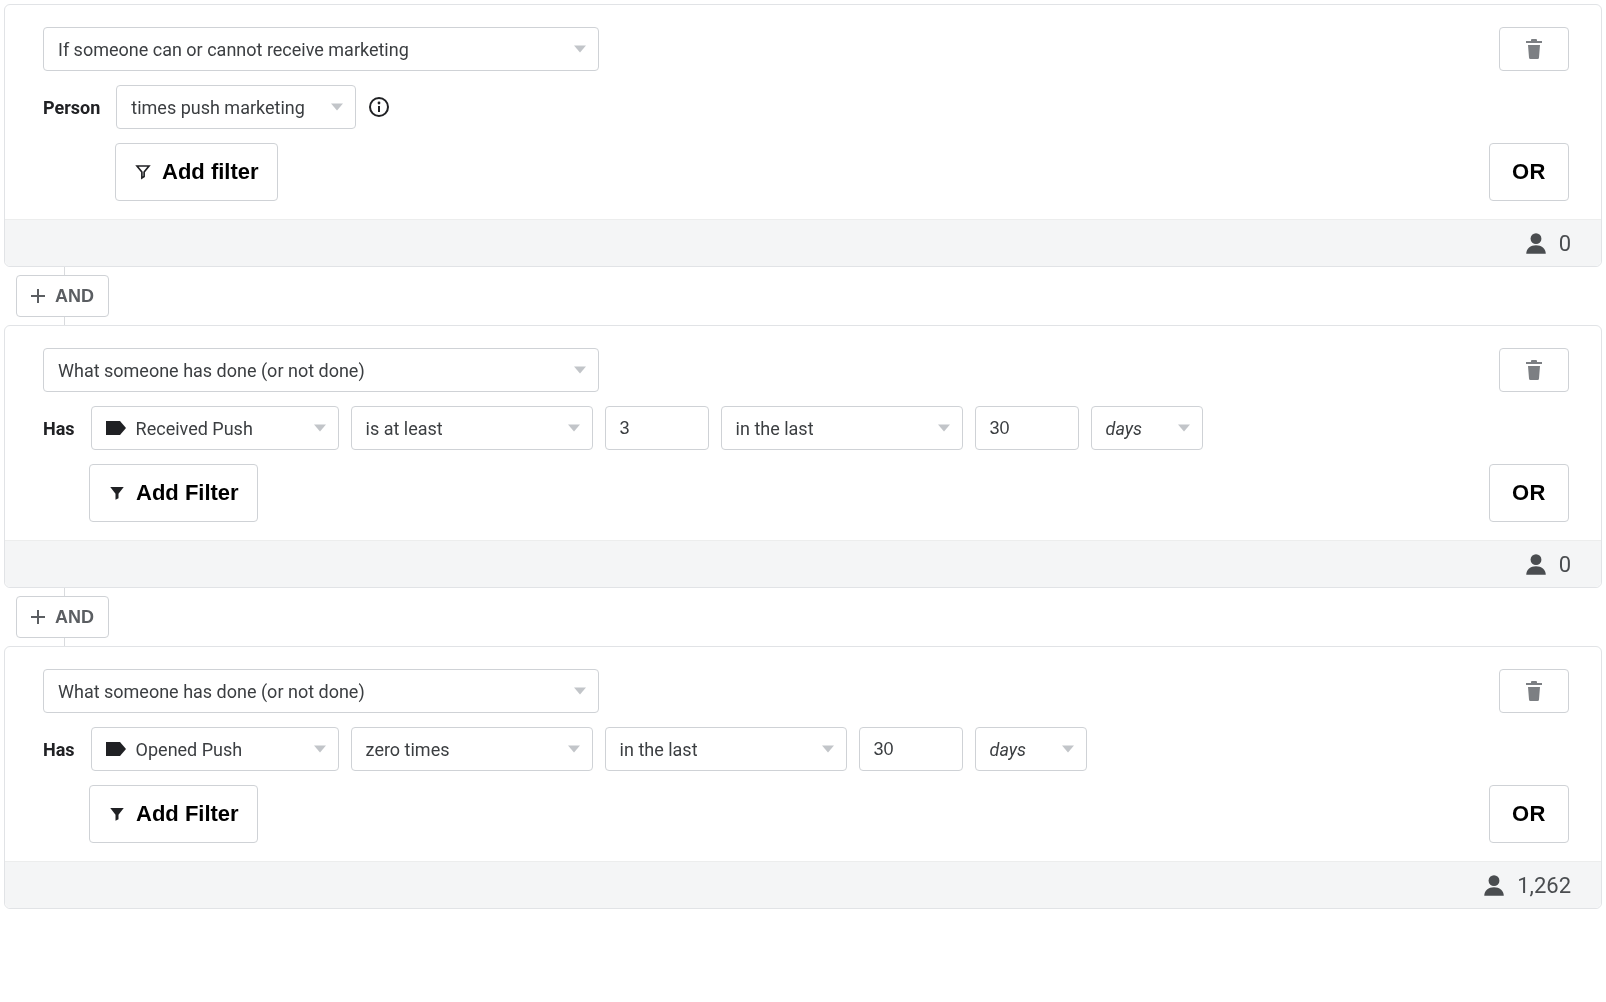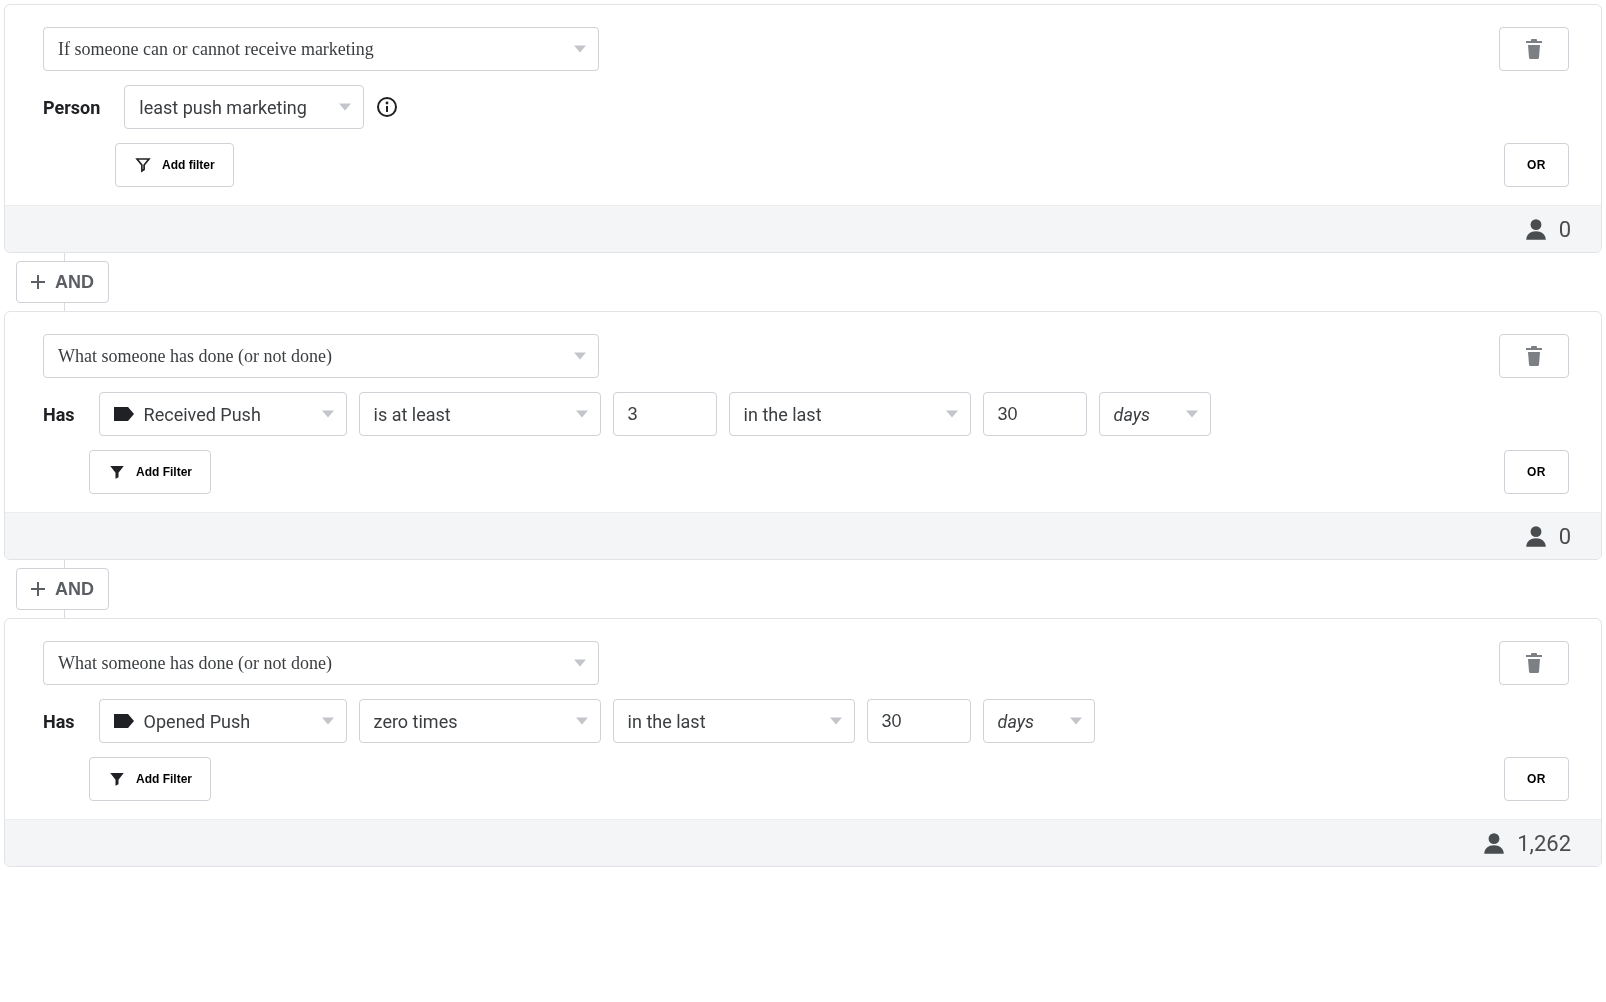--- a/index.html
+++ b/index.html
@@ -75,7 +75,7 @@
     border-right: 6px solid transparent;
     border-top: 7px solid #c2c5c9;
   }
-  .select-wide { width: 556px; font-family: Liberation Serif, serif; }
+  .select-wide { width: 556px; }
   .select-event { width: 248px; }
   .select-cmp { width: 242px; }
   .select-time { width: 242px; }

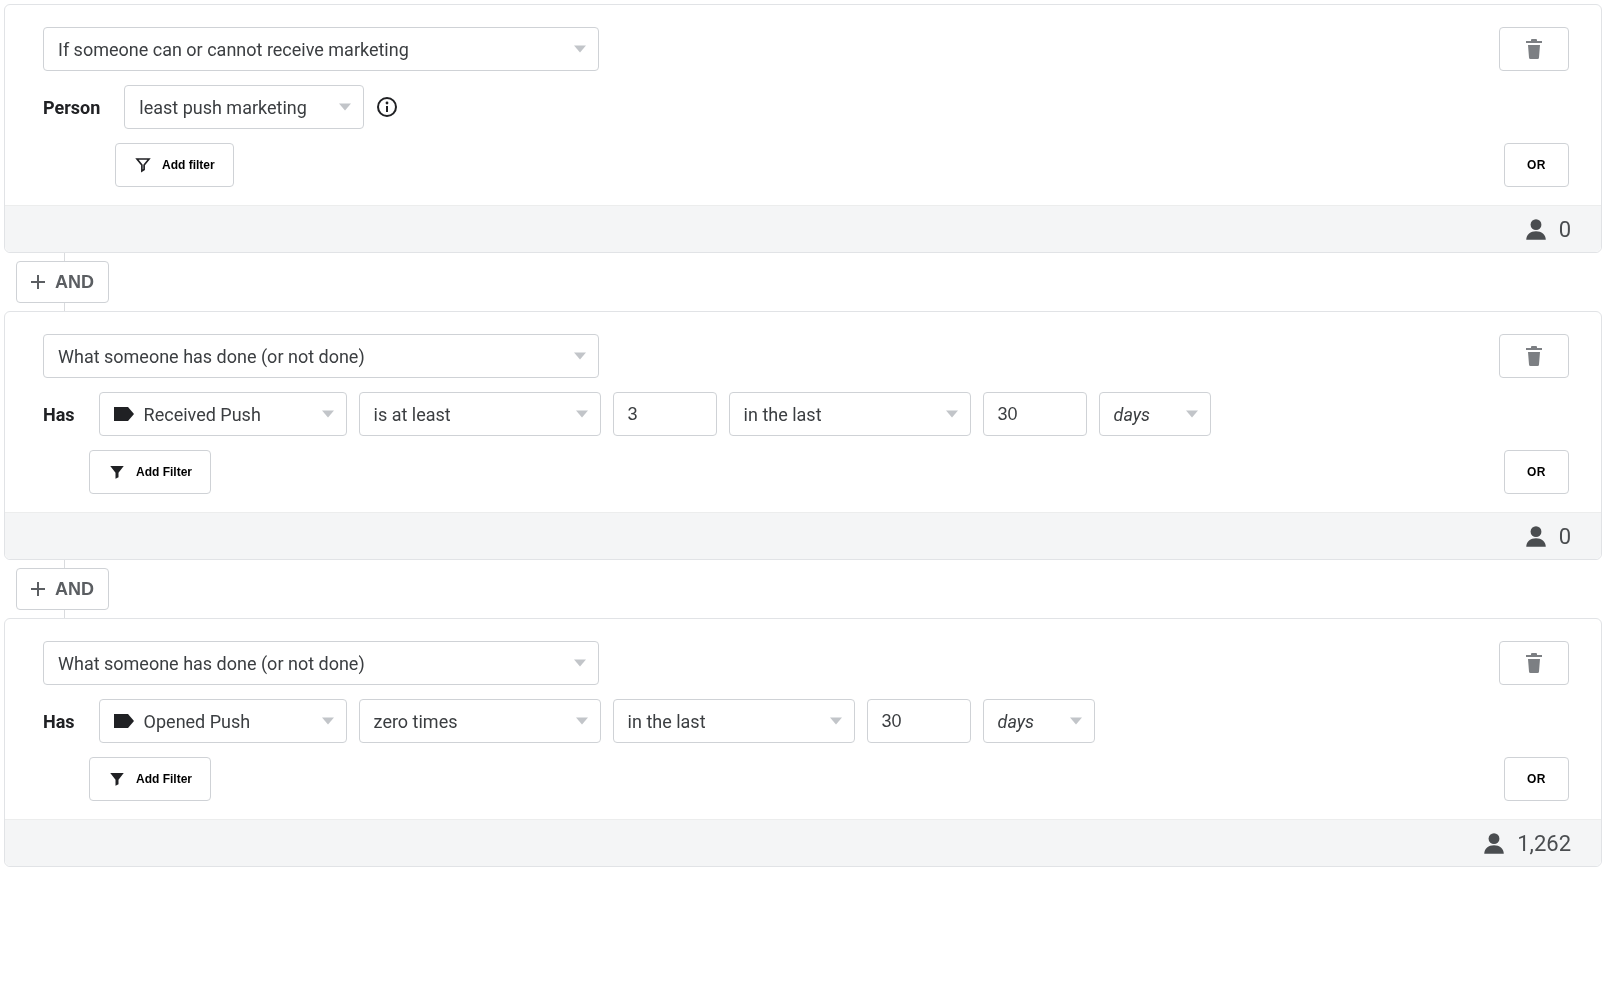--- a/index.html
+++ b/index.html
@@ -44,7 +44,7 @@
   .filters-actions { margin-top: 14px; display: flex; justify-content: space-between; align-items: center; }
   .label-prefix {
     font-weight: 700;
-    margin-right: 12px;
+    margin-right: 4px;
   }
   .indent {
     margin-left: 72px;

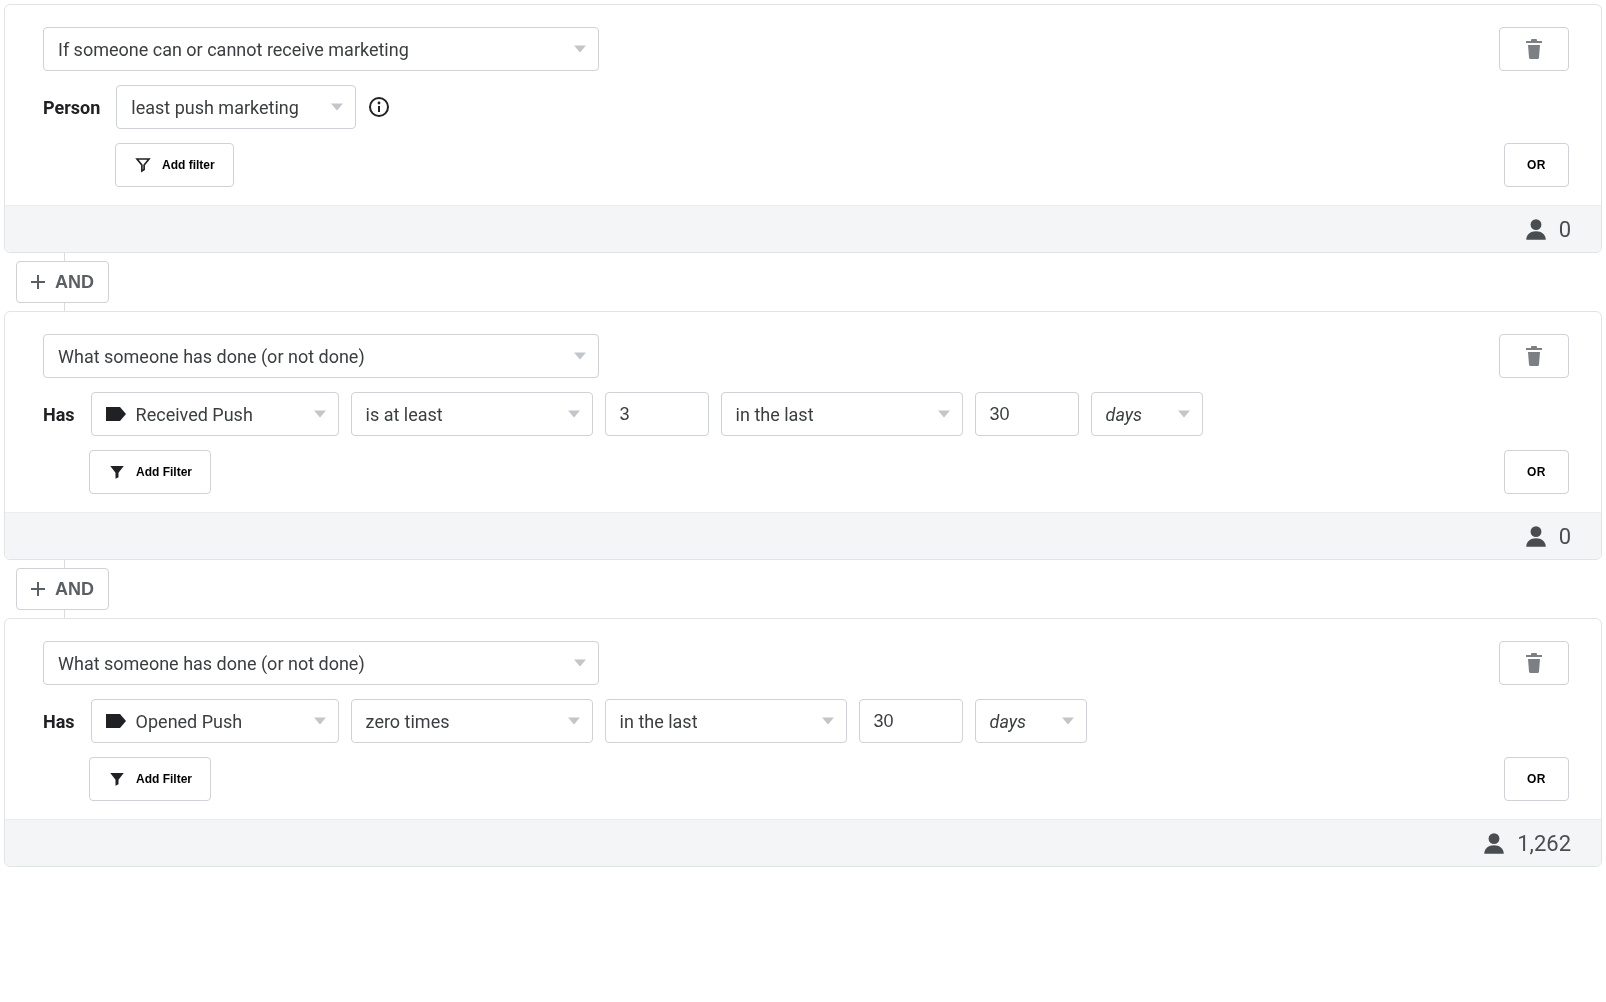--- a/index.html
+++ b/index.html
@@ -167,7 +167,7 @@
     <div class="row filters-row">
       <span class="label-prefix">Person</span>
       <div class="select select-mpm">
-        <span>least push marketing</span>
+        <span>times push marketing</span>
         <span class="caret"></span>
       </div>
       <svg width="22" height="22" viewBox="0 0 22 22">

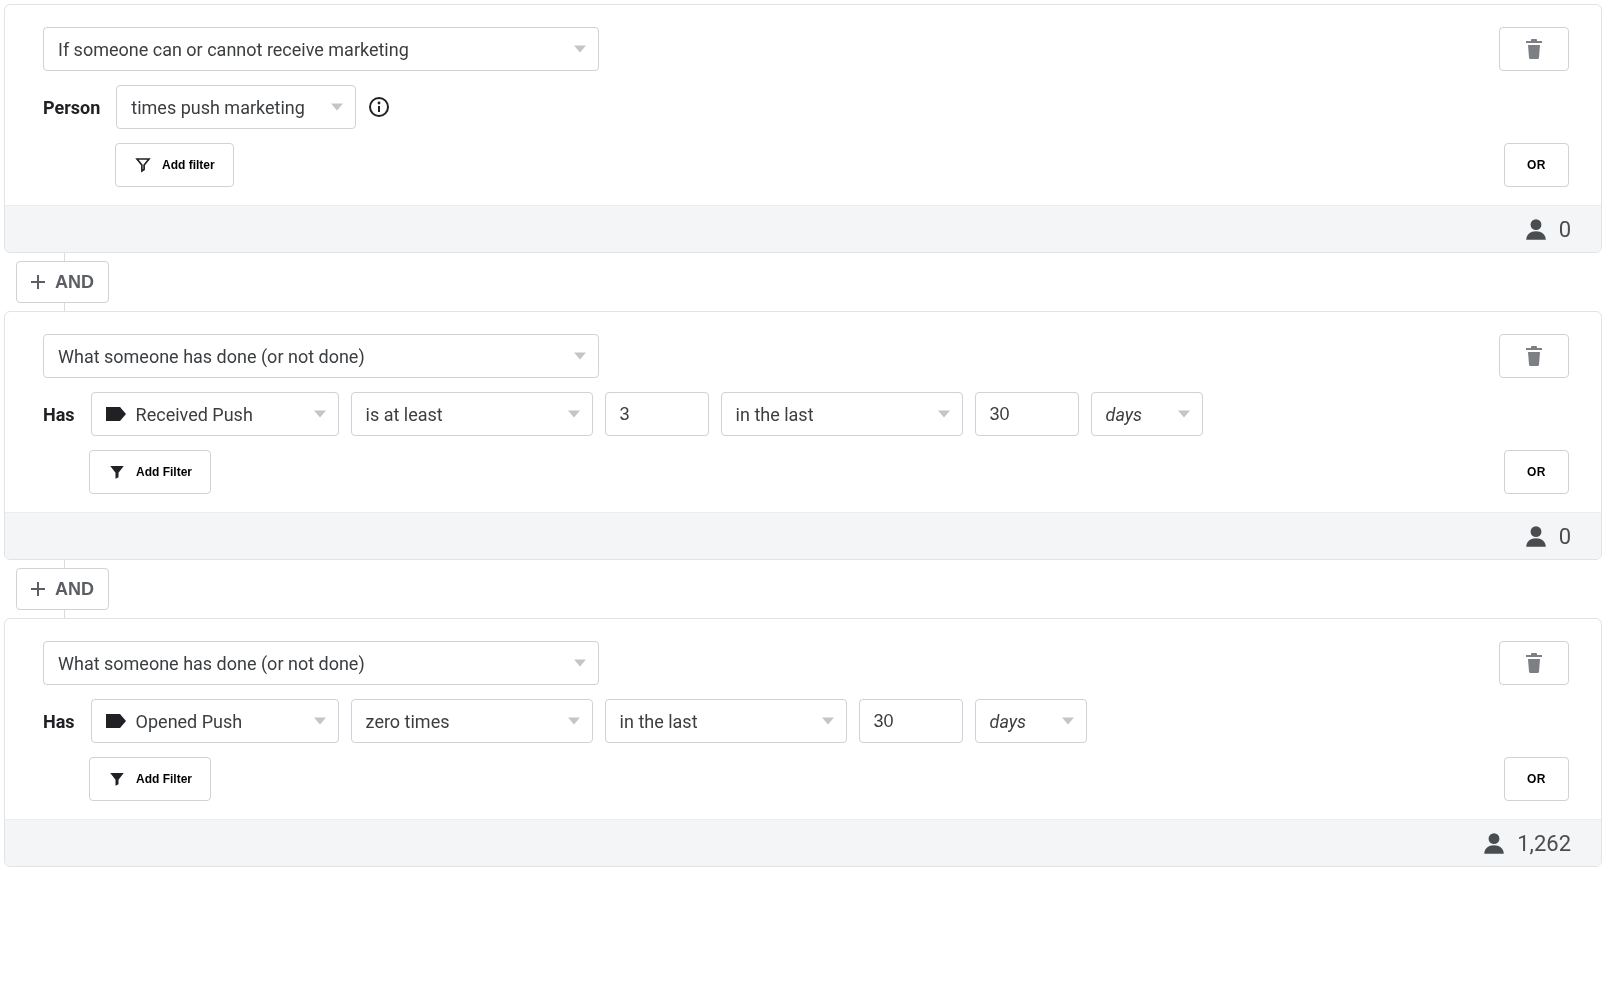--- a/index.html
+++ b/index.html
@@ -103,7 +103,7 @@
     cursor: pointer;
   }
   .btn {
-    height: 44px;
+    height: 58px;
     border: 1px solid #cfd2d6;
     border-radius: 4px;
     background: #fff;
@@ -113,7 +113,7 @@
     gap: 10px;
     font-weight: 700;
     cursor: pointer;
-    font-size: 12px;
+    font-size: 22px;
   }
   .btn-or {
     font-weight: 800;

